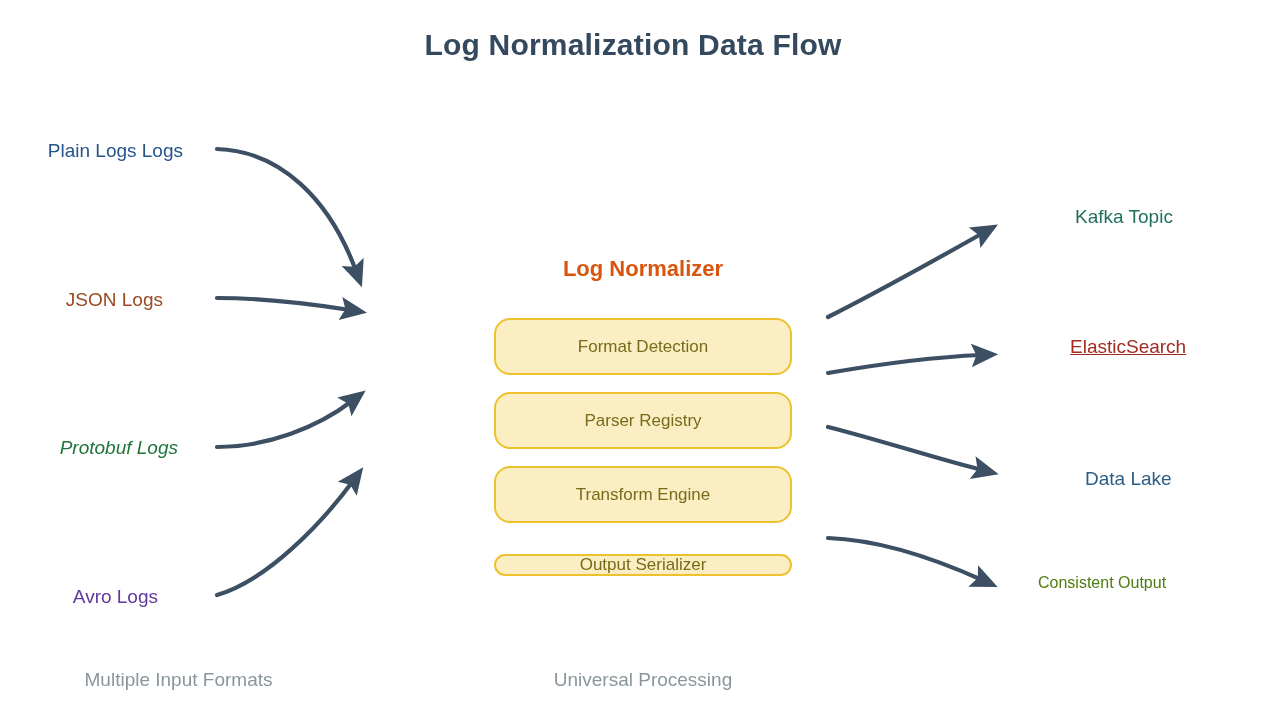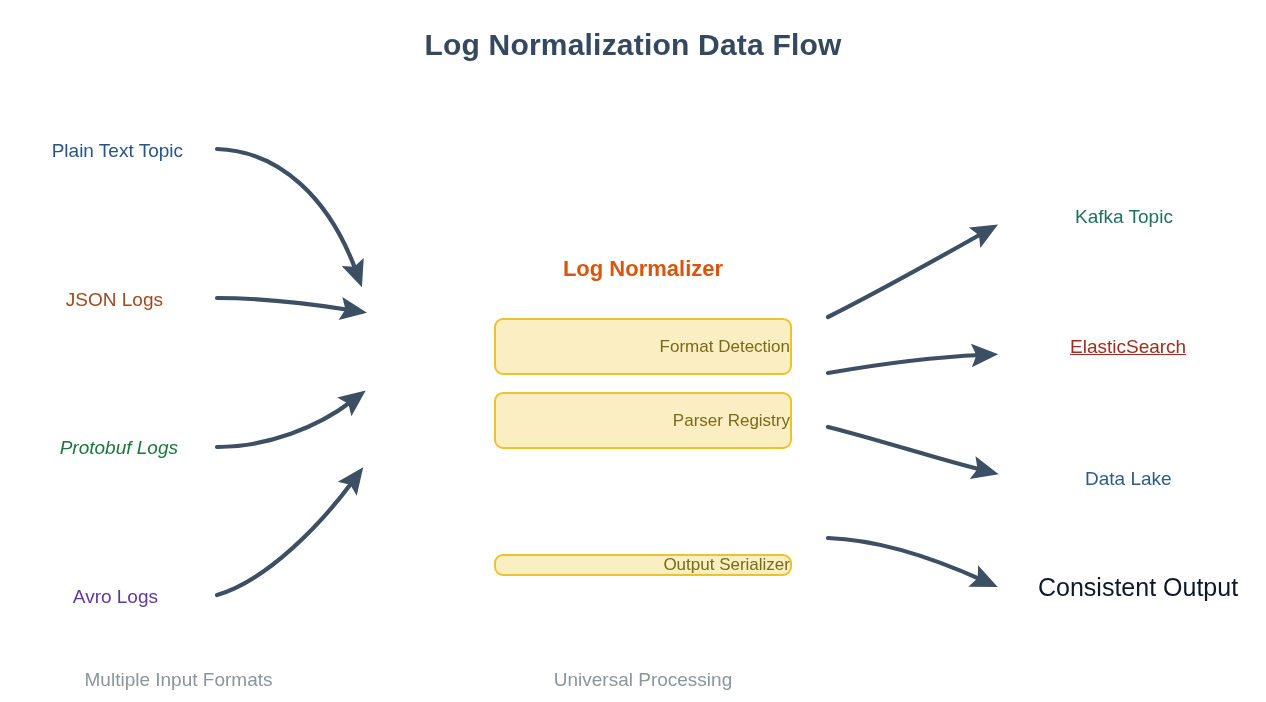--- a/index.html
+++ b/index.html
@@ -145,7 +145,7 @@
     <path d="M828,528 C884,530 940,551 982,570" fill="none" stroke="#3d4f63" stroke-width="4.2" stroke-linecap="round" marker-end="url(#ah)"></path>
   </svg>
 
-  <div class="input-label" id="input-0">Plain Text Topic</div>
+  <div class="input-label" id="input-0">Plain Logs Logs</div>
   <div class="input-label" id="input-1">JSON Logs</div>
   <div class="input-label" id="input-2">Protobuf Logs</div>
   <div class="input-label" id="input-3">Avro Logs</div>

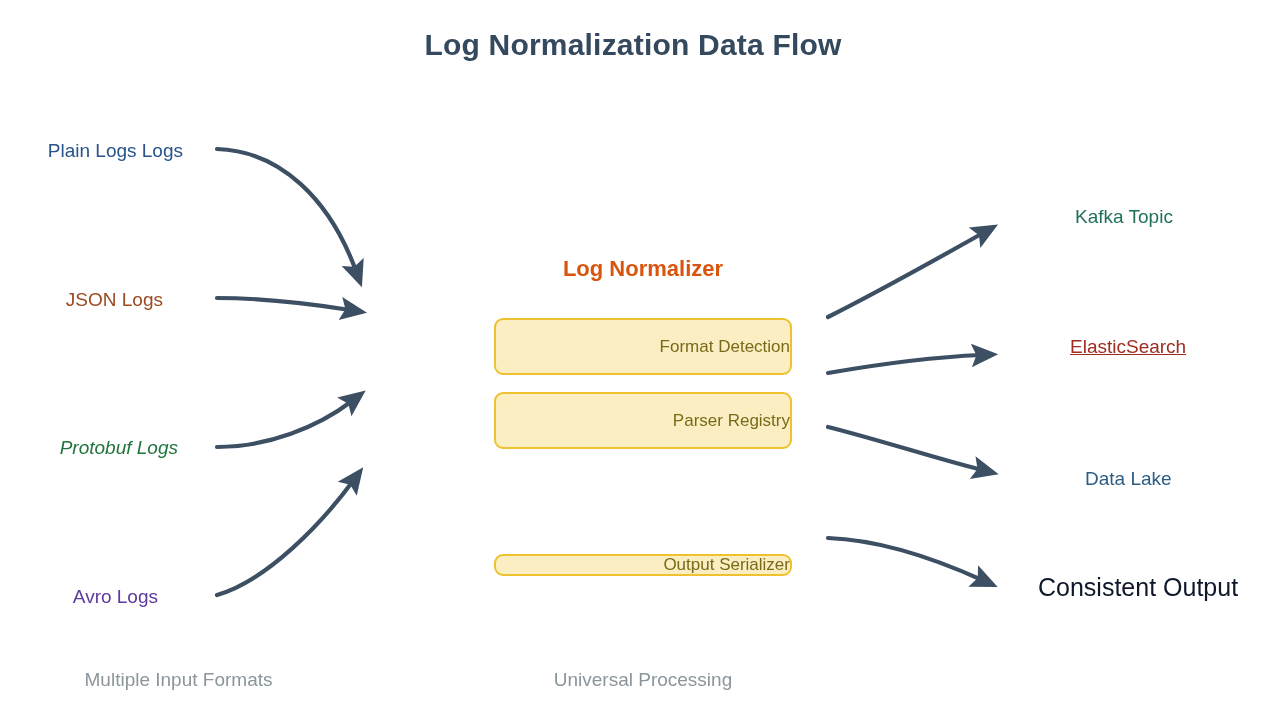--- a/index.html
+++ b/index.html
@@ -75,10 +75,10 @@
     box-sizing: border-box;
     background: #faeec2;
     border: 2px solid #edc22e;
-    border-radius: 9px;
+    border-radius: 16px;
     display: flex;
     align-items: center;
-    justify-content: flex-end;
+    justify-content: center;
   }
   .stage-label {
     font-size: 17px;

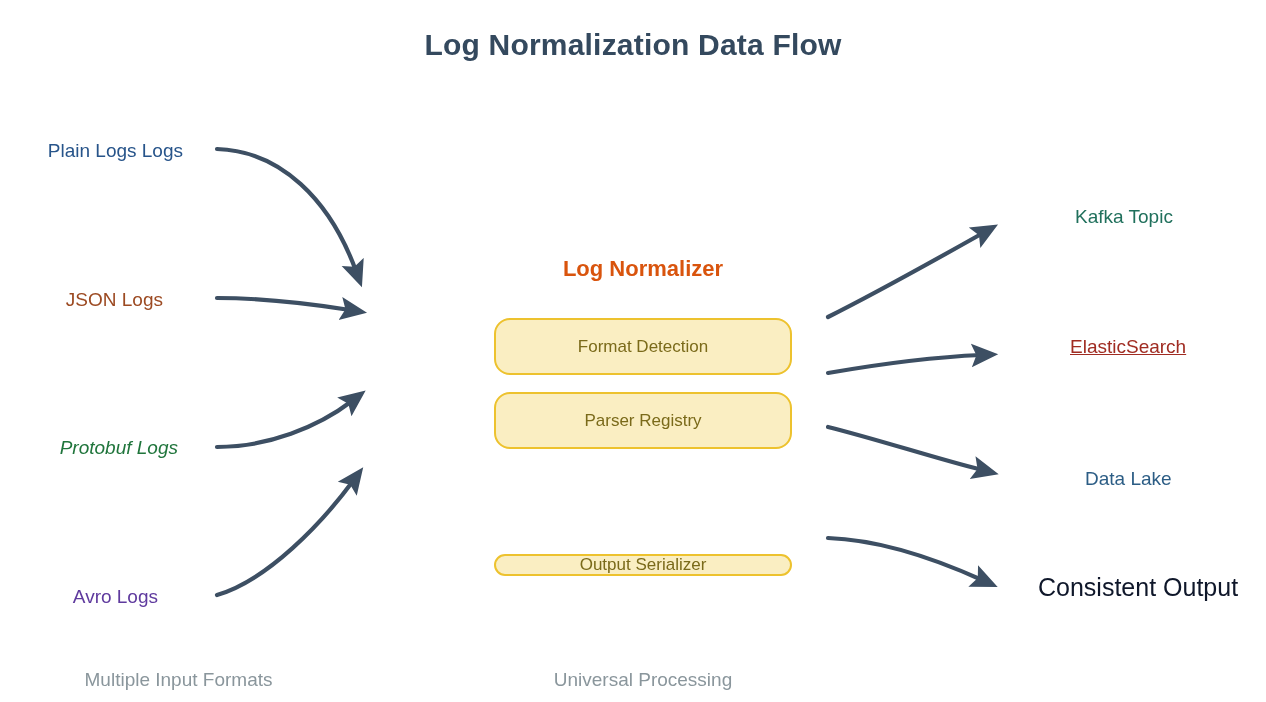--- a/index.html
+++ b/index.html
@@ -158,6 +158,9 @@
   <div class="stage-box" id="stage-1">
     <span class="stage-label">Parser Registry</span>
   </div>
+  <div class="stage-box" id="stage-2">
+    <span class="stage-label">Transform Engine</span>
+  </div>
   <div class="stage-box" id="stage-3">
     <span class="stage-label">Output Serializer</span>
   </div>

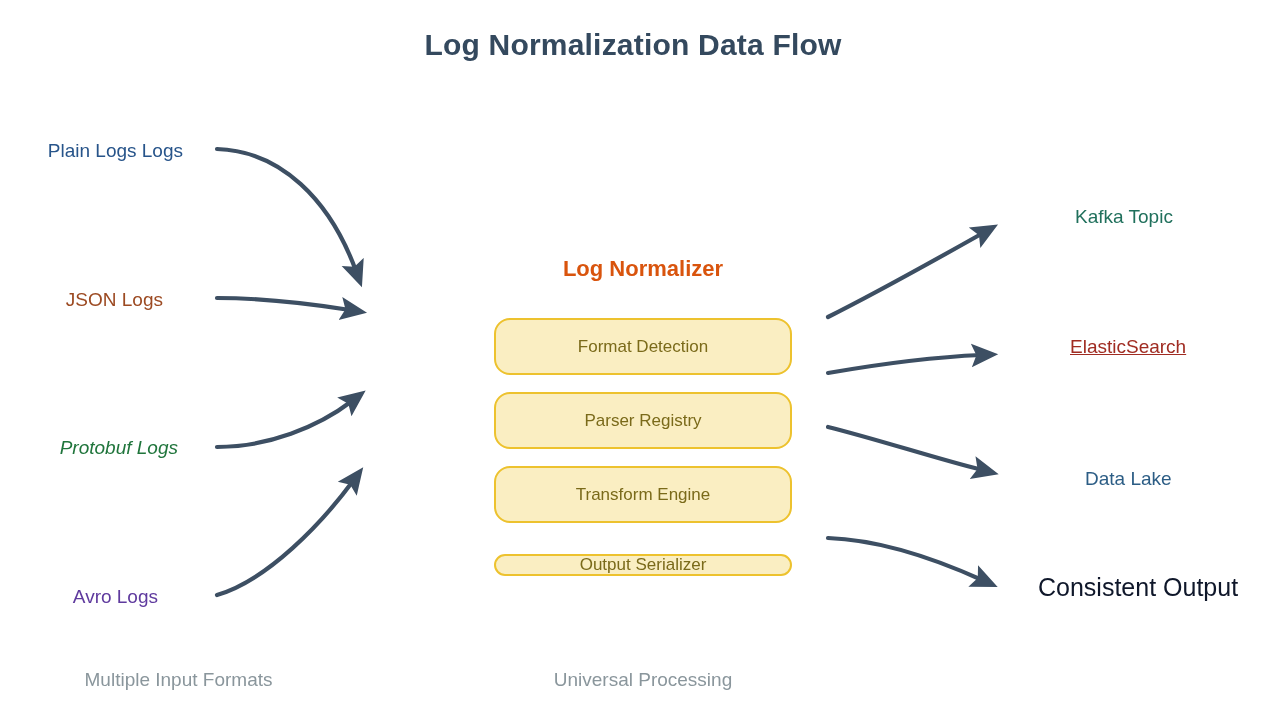--- a/index.html
+++ b/index.html
@@ -101,7 +101,7 @@
   #output-0 { left: 1075px; top: 197px; color: #20705c; }
   #output-1 { left: 1070px; top: 327px; color: #a02c22; text-decoration: underline; }
   #output-2 { left: 1085px; top: 459px; color: #2c5d85; }
-  #output-3 { left: 1038px; top: 565px; color: #0f172a; font-size: 25px; }
+  #output-3 { left: 1038px; top: 565px; color: #4d7c0f; font-size: 16px; }
 
   
   .caption {

